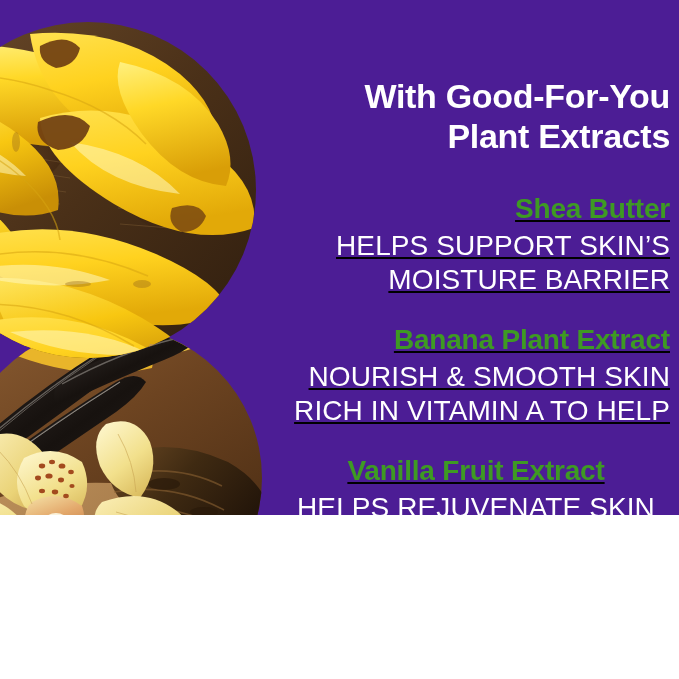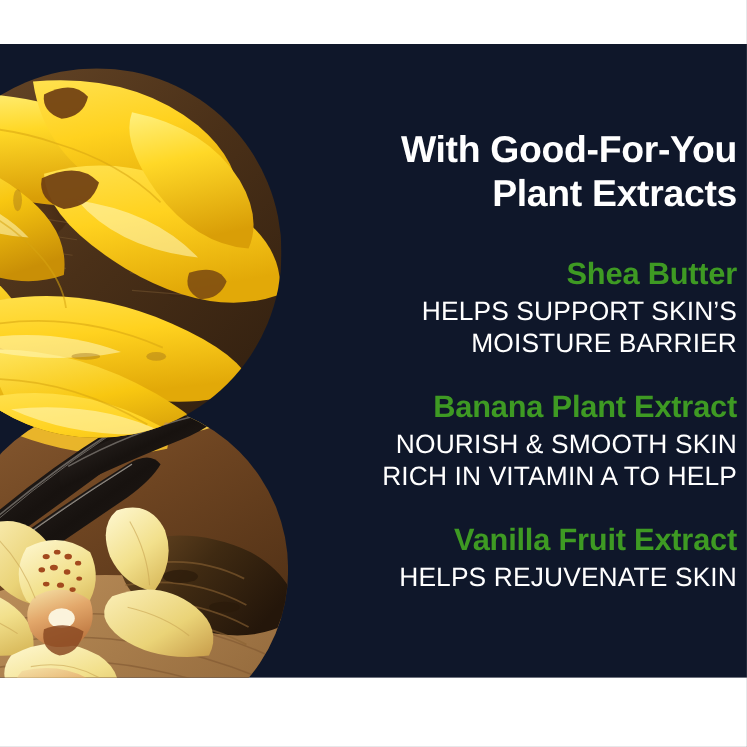--- a/index.html
+++ b/index.html
@@ -15,10 +15,9 @@
   #infographic {
     position: relative;
     width: 679px;
-    height: 576px;
-    background: #0f172a;
+    height: 515px;
+    background: #4c1d95;
     overflow: hidden;
-    margin-top: 40px;
   }
 
   

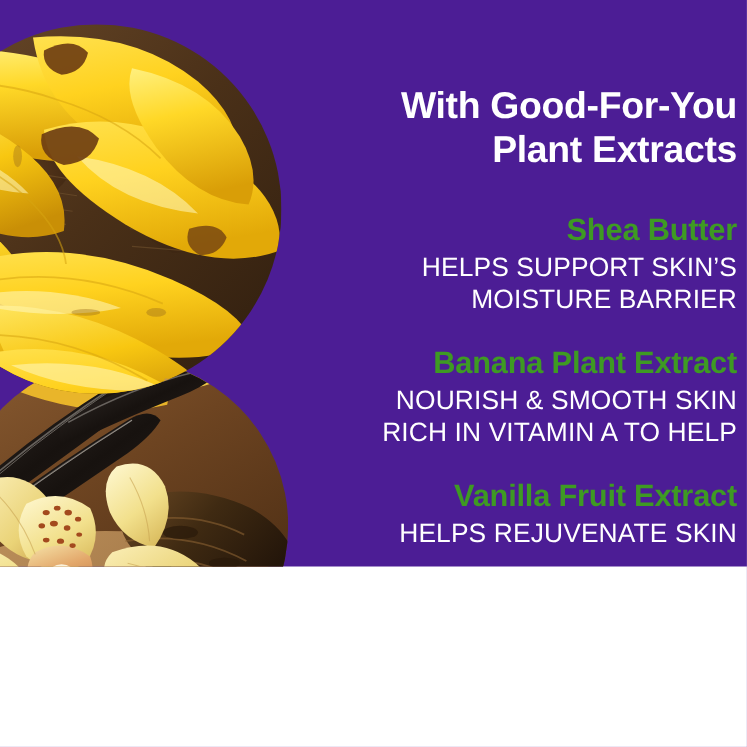--- a/index.html
+++ b/index.html
@@ -85,6 +85,7 @@
 
   .extract-block {
     margin: 0;
+    text-decoration: underline;
   }
   #extract-0 { padding-top: 36px; }
   #extract-1 { padding-top: 26px; }

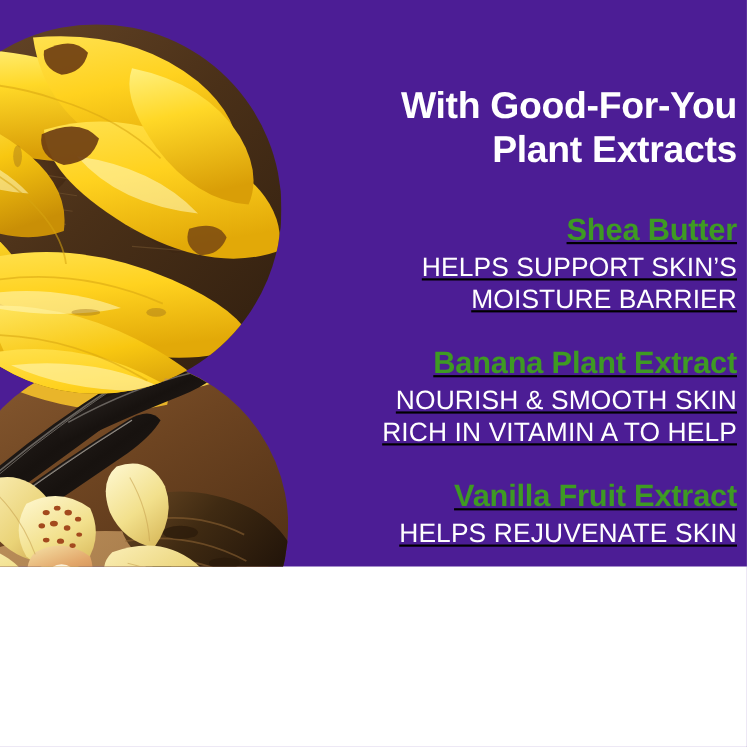--- a/index.html
+++ b/index.html
@@ -102,7 +102,7 @@
   .extract-desc {
     display: block;
     color: #FFFFFF;
-    font-size: 24px;
+    font-size: 28px;
     font-weight: normal;
     line-height: 1.22;
     letter-spacing: 0.1px;

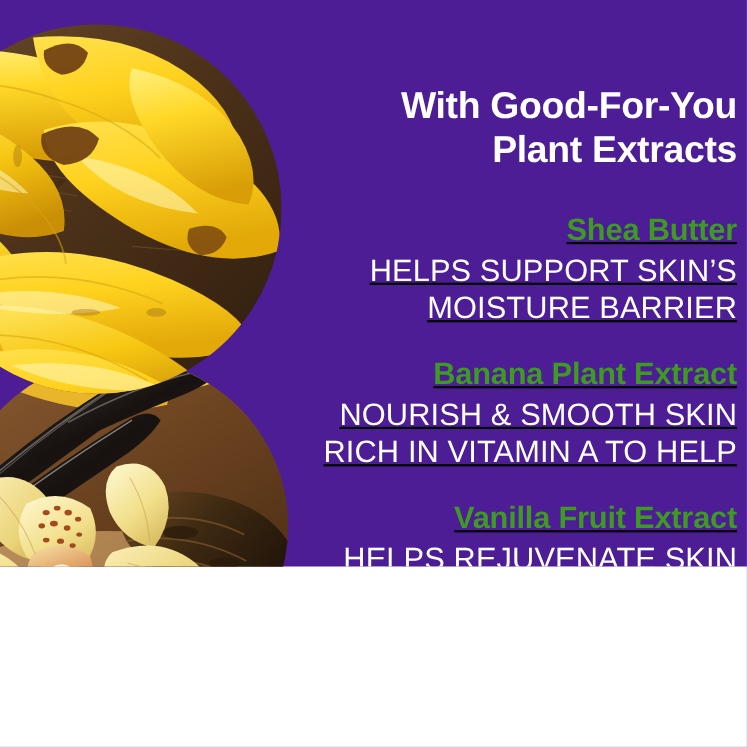--- a/index.html
+++ b/index.html
@@ -89,7 +89,7 @@
   }
   #extract-0 { padding-top: 36px; }
   #extract-1 { padding-top: 26px; }
-  #extract-2 { padding-top: 26px; }
+  #extract-2 { padding-top: 26px; text-align: center; }
 
   .extract-name {
     display: block;

